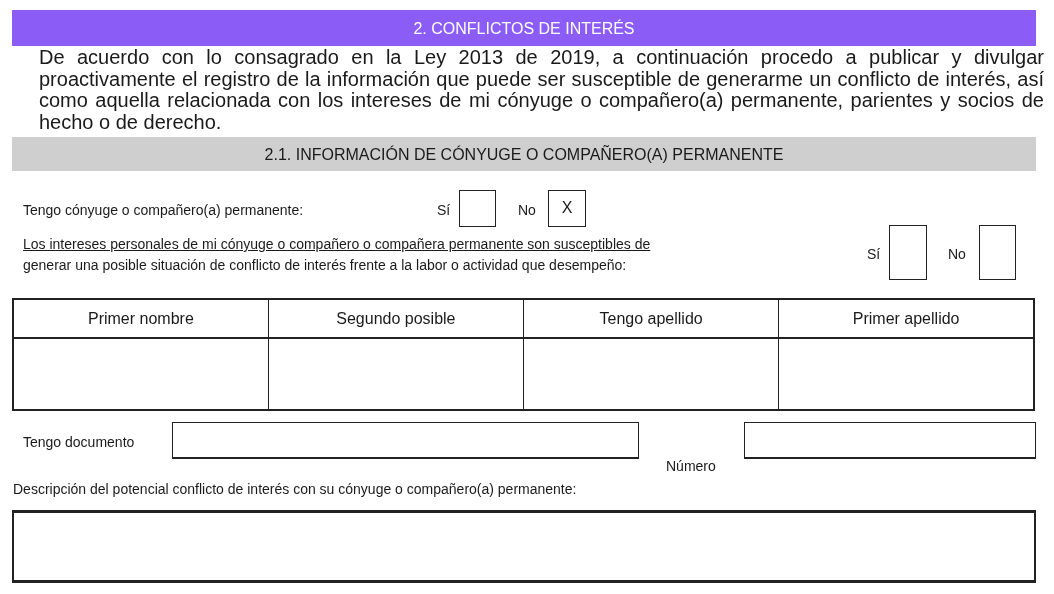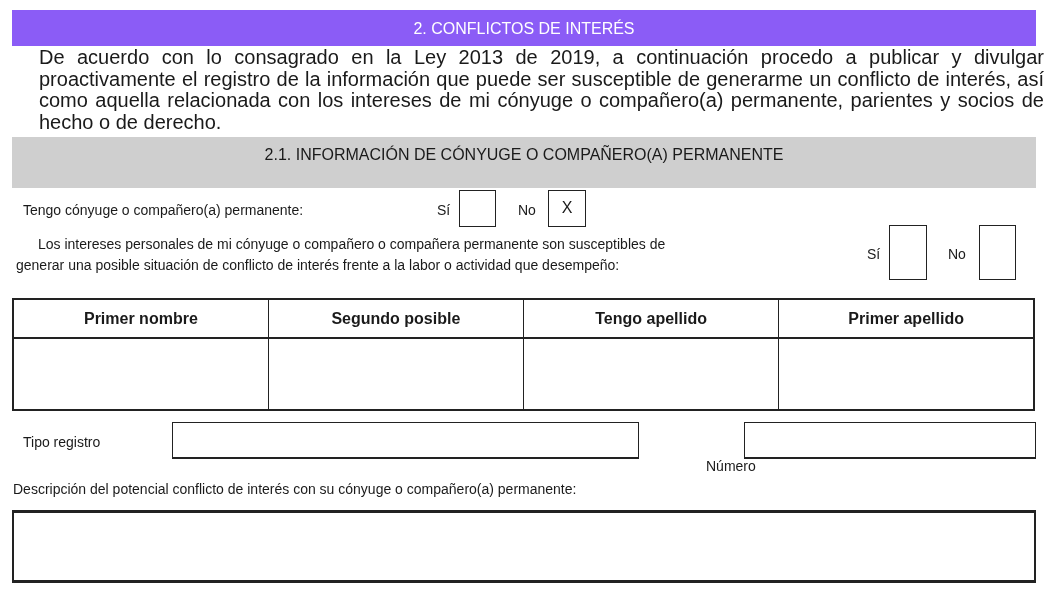--- a/index.html
+++ b/index.html
@@ -20,7 +20,7 @@
     margin-left: 16px;
   }
   .band-gray {
-    left: 12px; top: 137px; width: 1024px; height: 51px;
+    left: 12px; top: 137px; width: 1024px; height: 34px;
     background: #cfcfcf; color: #1a1a1a;
     font-size: 16px; line-height: 36px; text-align: center;
   }

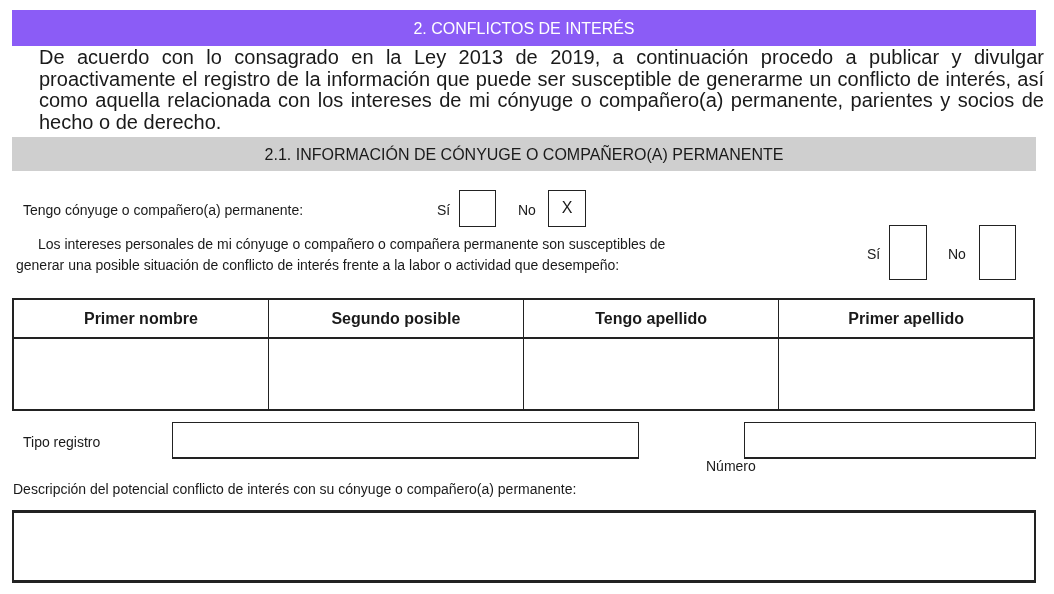--- a/index.html
+++ b/index.html
@@ -61,7 +61,7 @@
 <div class="abs lbl" style="left:518px; top:200px;">No</div>
 <div class="abs chk" style="left:548px; top:190px; width:38px; height:37px; line-height:34px;">X</div>
 
-<div class="abs lbl" style="left:38px; top:234px;">Los intereses personales de mi cónyuge o compañero o compañera permanente son susceptibles de</div>
+<div class="abs lbl" style="left:23px; top:234px;text-decoration:underline;">Los intereses personales de mi cónyuge o compañero o compañera permanente son susceptibles de</div>
 <div class="abs lbl" style="left:16px; top:255px;text-align:center;">generar una posible situación de conflicto de interés frente a la labor o actividad que desempeño:</div>
 <div class="abs lbl" style="left:867px; top:244px;">Sí</div>
 <div class="abs chk" style="left:889px; top:225px; width:38px; height:55px; line-height:52px;"></div>

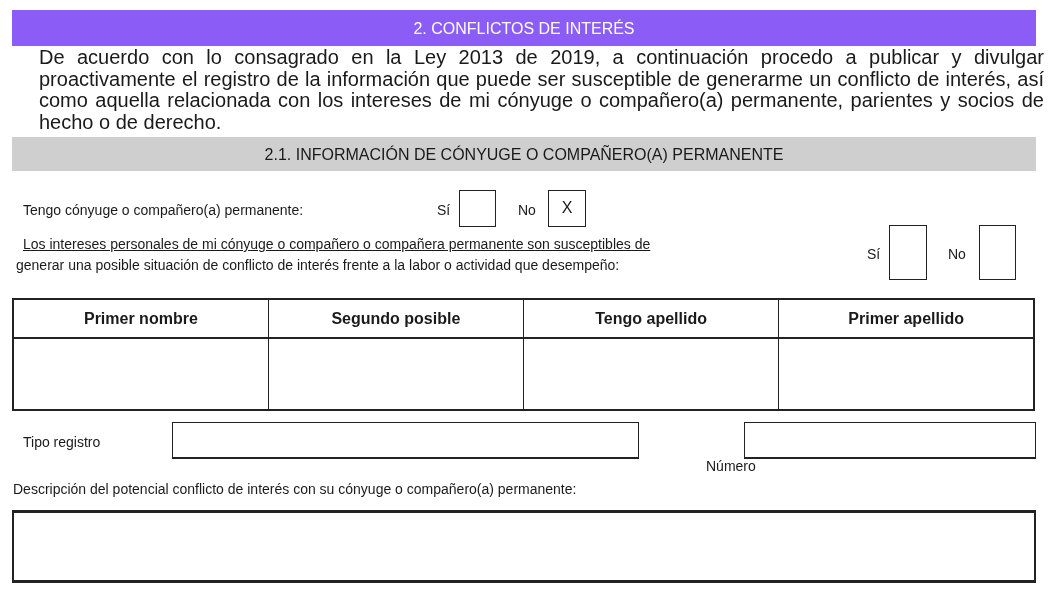--- a/index.html
+++ b/index.html
@@ -62,7 +62,7 @@
 <div class="abs chk" style="left:548px; top:190px; width:38px; height:37px; line-height:34px;">X</div>
 
 <div class="abs lbl" style="left:23px; top:234px;text-decoration:underline;">Los intereses personales de mi cónyuge o compañero o compañera permanente son susceptibles de</div>
-<div class="abs lbl" style="left:16px; top:255px;text-align:center;">generar una posible situación de conflicto de interés frente a la labor o actividad que desempeño:</div>
+<div class="abs lbl" style="left:23px; top:255px;text-align:center;">generar una posible situación de conflicto de interés frente a la labor o actividad que desempeño:</div>
 <div class="abs lbl" style="left:867px; top:244px;">Sí</div>
 <div class="abs chk" style="left:889px; top:225px; width:38px; height:55px; line-height:52px;"></div>
 <div class="abs lbl" style="left:948px; top:244px;">No</div>

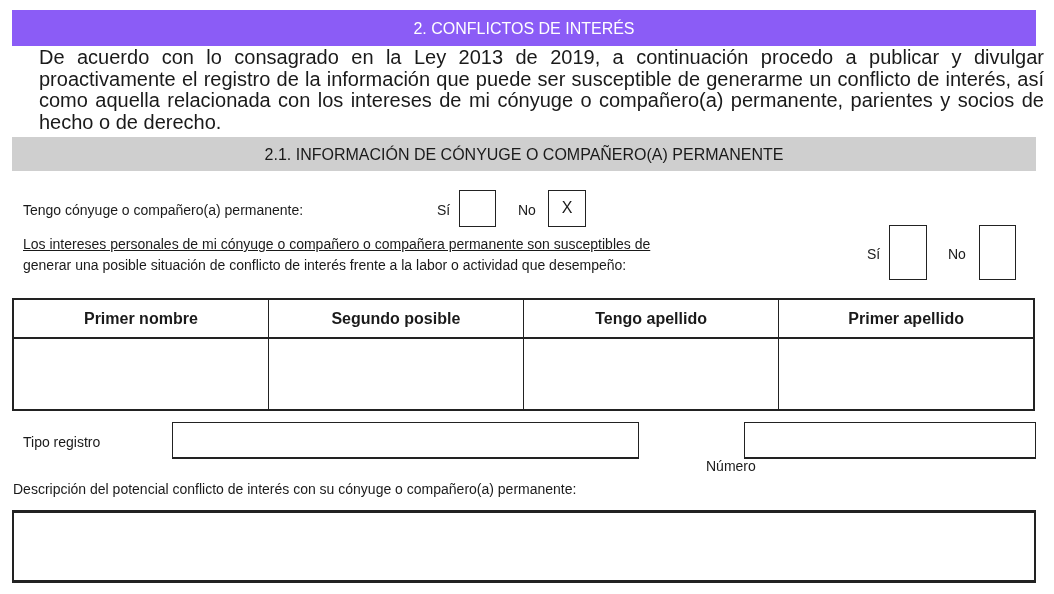--- a/index.html
+++ b/index.html
@@ -34,7 +34,7 @@
     border-collapse: collapse; table-layout: fixed;
   }
   table.names th, table.names td {
-    border: 1.5px solid #222; font-weight: bold; font-size: 16px;
+    border: 1.5px solid #222; font-weight: normal; font-size: 16px;
   }
   table.names th { height: 35px; text-align: center; border-bottom-width: 2.5px; }
   table.names td { height: 68px; }

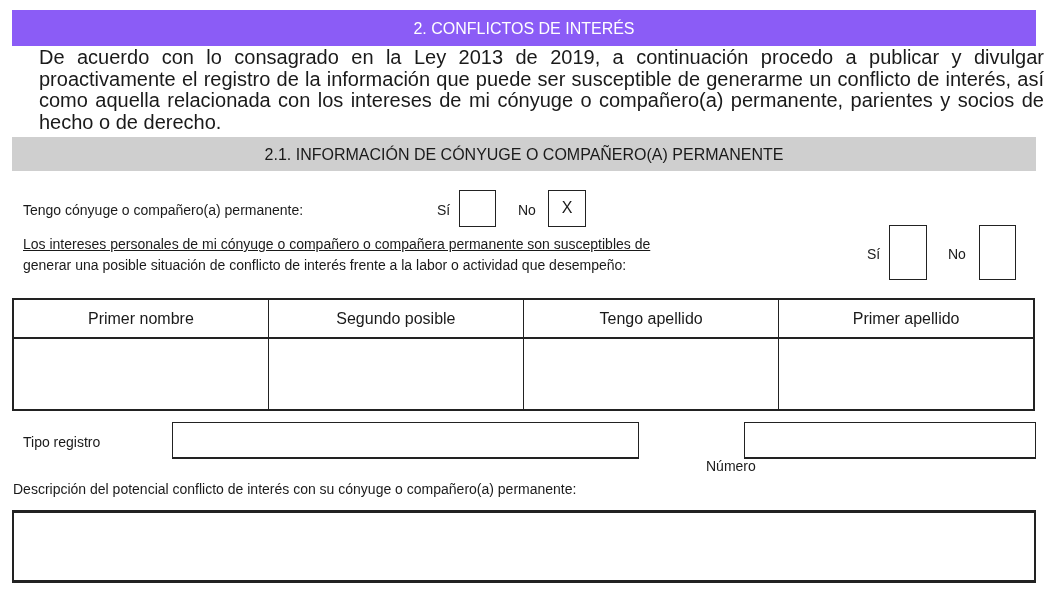--- a/index.html
+++ b/index.html
@@ -87,7 +87,7 @@
   </tbody>
 </table>
 
-<div class="abs lbl" style="left:23px; top:432px;">Tipo registro</div>
+<div class="abs lbl" style="left:23px; top:432px;">Tengo documento</div>
 <div class="abs field" style="left:172px; top:422px; width:467px; height:37px;"></div>
 <div class="abs lbl" style="left:666px; top:456px;margin-left:40px;">Número</div>
 <div class="abs field" style="left:744px; top:422px; width:292px; height:37px;"></div>

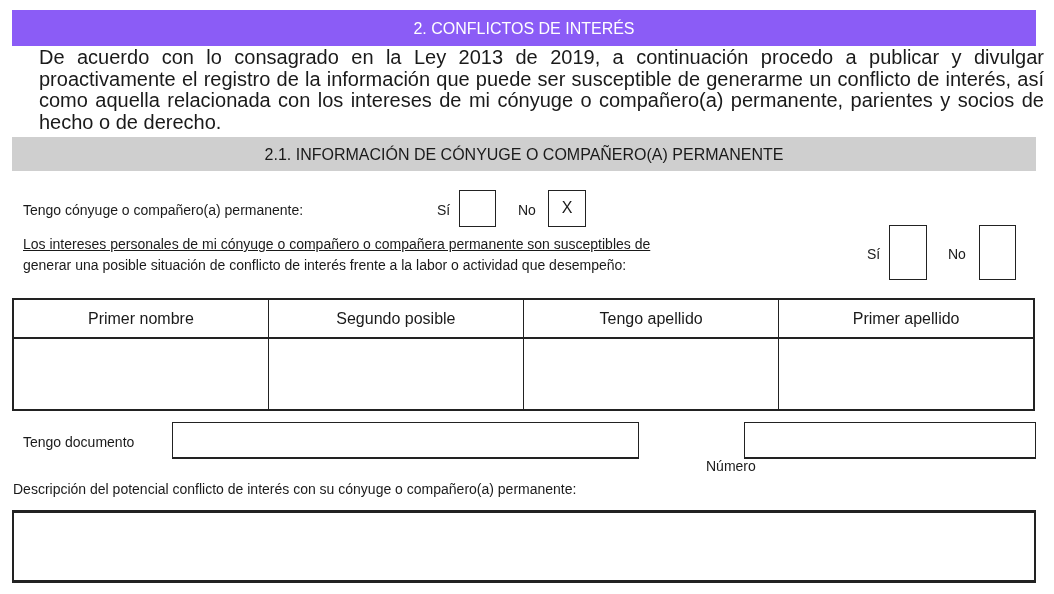--- a/index.html
+++ b/index.html
@@ -89,7 +89,7 @@
 
 <div class="abs lbl" style="left:23px; top:432px;">Tengo documento</div>
 <div class="abs field" style="left:172px; top:422px; width:467px; height:37px;"></div>
-<div class="abs lbl" style="left:666px; top:456px;margin-left:40px;">Número</div>
+<div class="abs lbl" style="left:666px; top:456px;">Número</div>
 <div class="abs field" style="left:744px; top:422px; width:292px; height:37px;"></div>
 
 <div class="abs lbl" style="left:13px; top:479px;">Descripción del potencial conflicto de interés con su cónyuge o compañero(a) permanente:</div>

